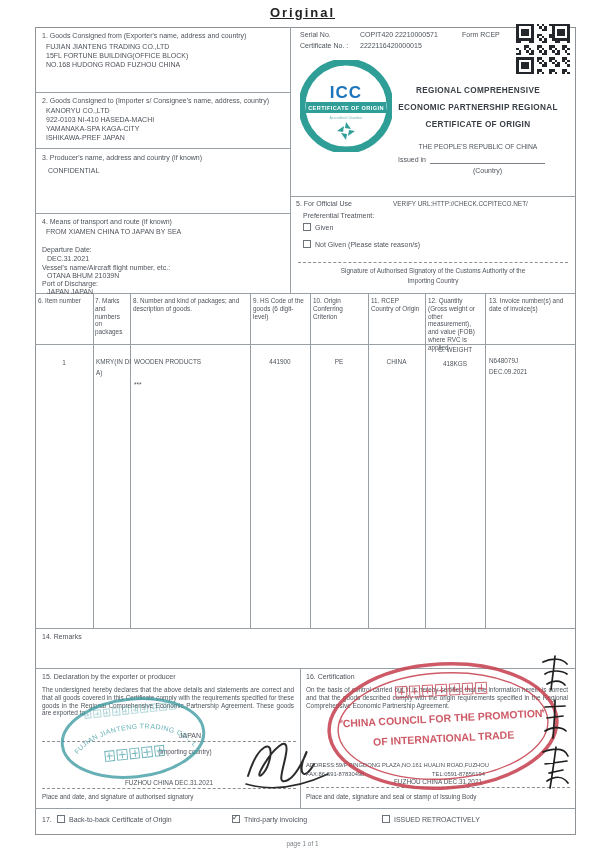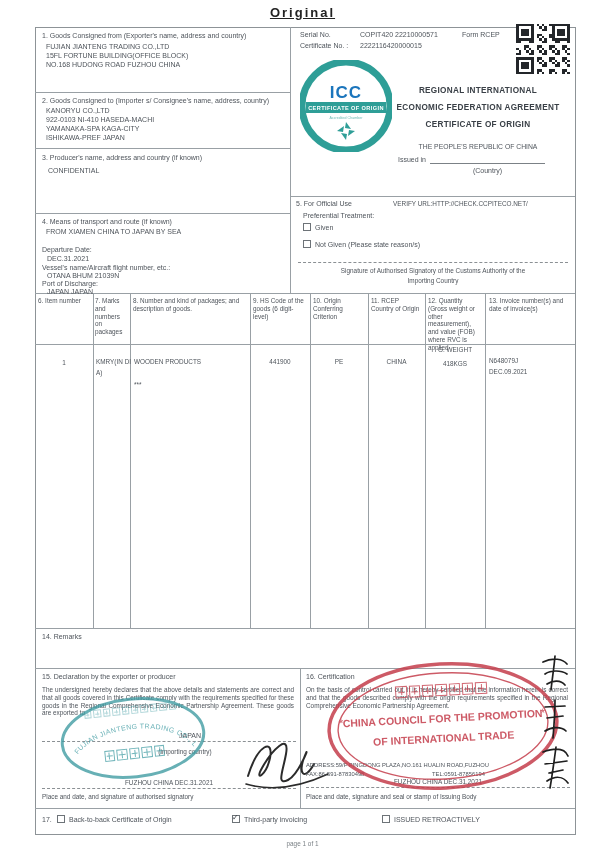--- a/index.html
+++ b/index.html
@@ -562,7 +562,7 @@
     </svg>
   </div>
 
-  <div class="abs ctr bold" style="left:385px;top:86px;width:186px;font-size:8.2px;letter-spacing:0.3px;" data-name="title-line-1">REGIONAL INTERNATIONAL</div>
+  <div class="abs ctr bold" style="left:385px;top:86px;width:186px;font-size:8.2px;letter-spacing:0.3px;" data-name="title-line-1">REGIONAL COMPREHENSIVE</div>
   <div class="abs ctr bold" style="left:385px;top:103px;width:186px;font-size:8.2px;letter-spacing:0.3px;" data-name="title-line-2">ECONOMIC FEDERATION AGREEMENT</div>
   <div class="abs ctr bold" style="left:385px;top:120px;width:186px;font-size:8.2px;letter-spacing:0.3px;" data-name="title-line-3">CERTIFICATE OF ORIGIN</div>
   <div class="abs ctr" style="left:385px;top:143px;width:186px;font-size:6.8px;" data-name="title-country">THE PEOPLE'S REPUBLIC OF CHINA</div>

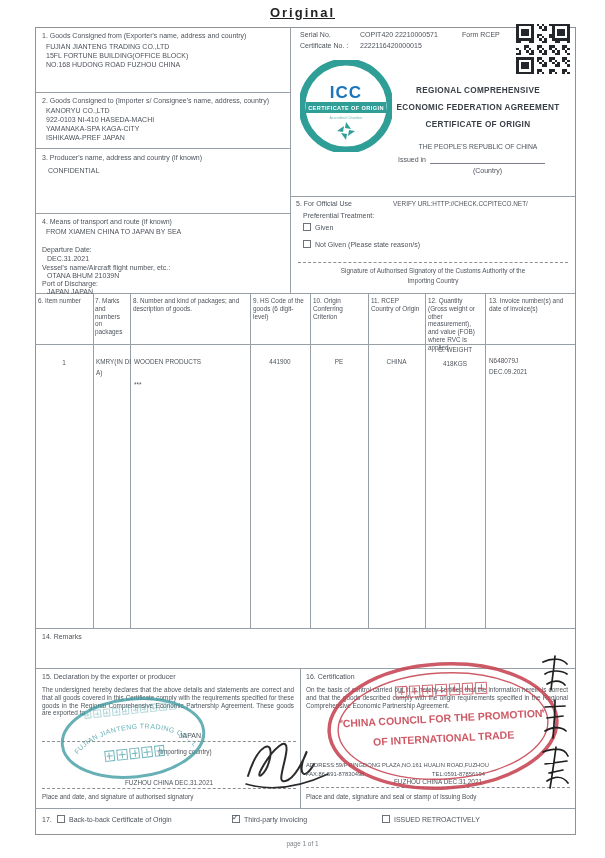--- a/index.html
+++ b/index.html
@@ -563,7 +563,7 @@
   </div>
 
   <div class="abs ctr bold" style="left:385px;top:86px;width:186px;font-size:8.2px;letter-spacing:0.3px;" data-name="title-line-1">REGIONAL COMPREHENSIVE</div>
-  <div class="abs ctr bold" style="left:385px;top:103px;width:186px;font-size:8.2px;letter-spacing:0.3px;" data-name="title-line-2">ECONOMIC FEDERATION AGREEMENT</div>
+  <div class="abs ctr bold" style="left:385px;top:103px;width:186px;font-size:8.2px;letter-spacing:0.3px;" data-name="title-line-2">ECONOMIC PARTNERSHIP REGIONAL</div>
   <div class="abs ctr bold" style="left:385px;top:120px;width:186px;font-size:8.2px;letter-spacing:0.3px;" data-name="title-line-3">CERTIFICATE OF ORIGIN</div>
   <div class="abs ctr" style="left:385px;top:143px;width:186px;font-size:6.8px;" data-name="title-country">THE PEOPLE'S REPUBLIC OF CHINA</div>
   <div class="abs t" style="left:398px;top:155px;" data-name="issued-in-label">Issued in</div>

